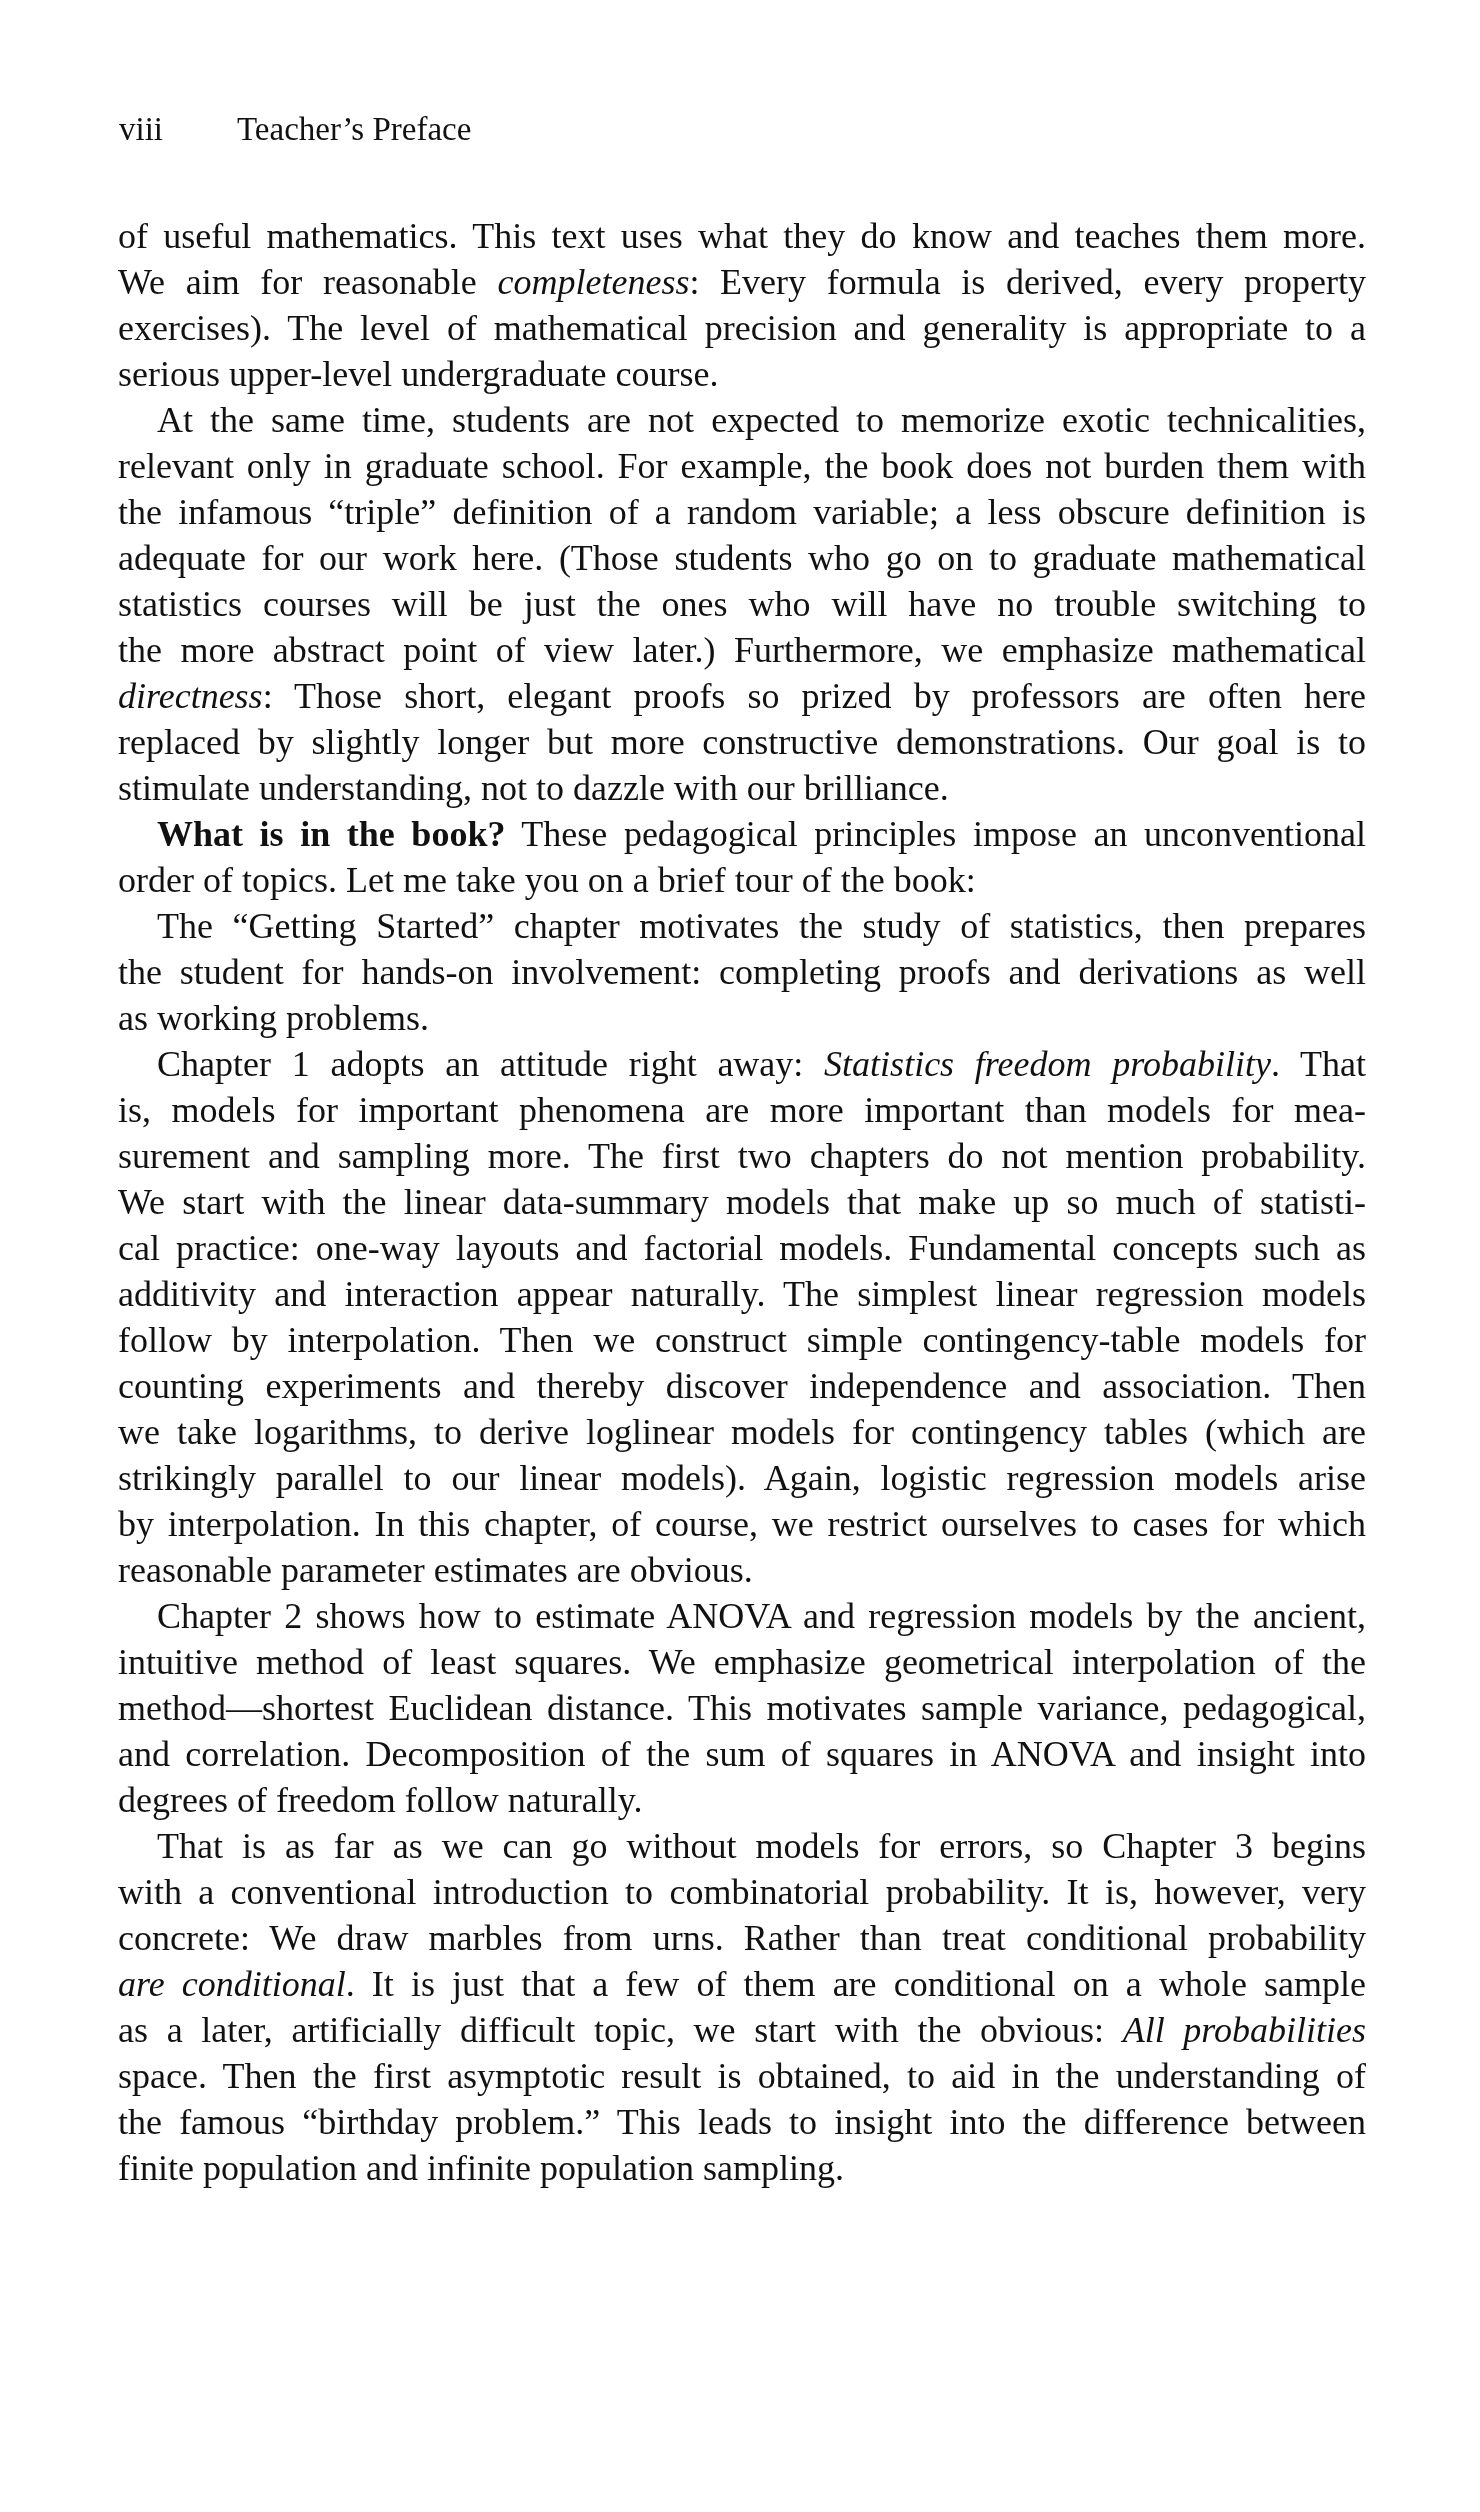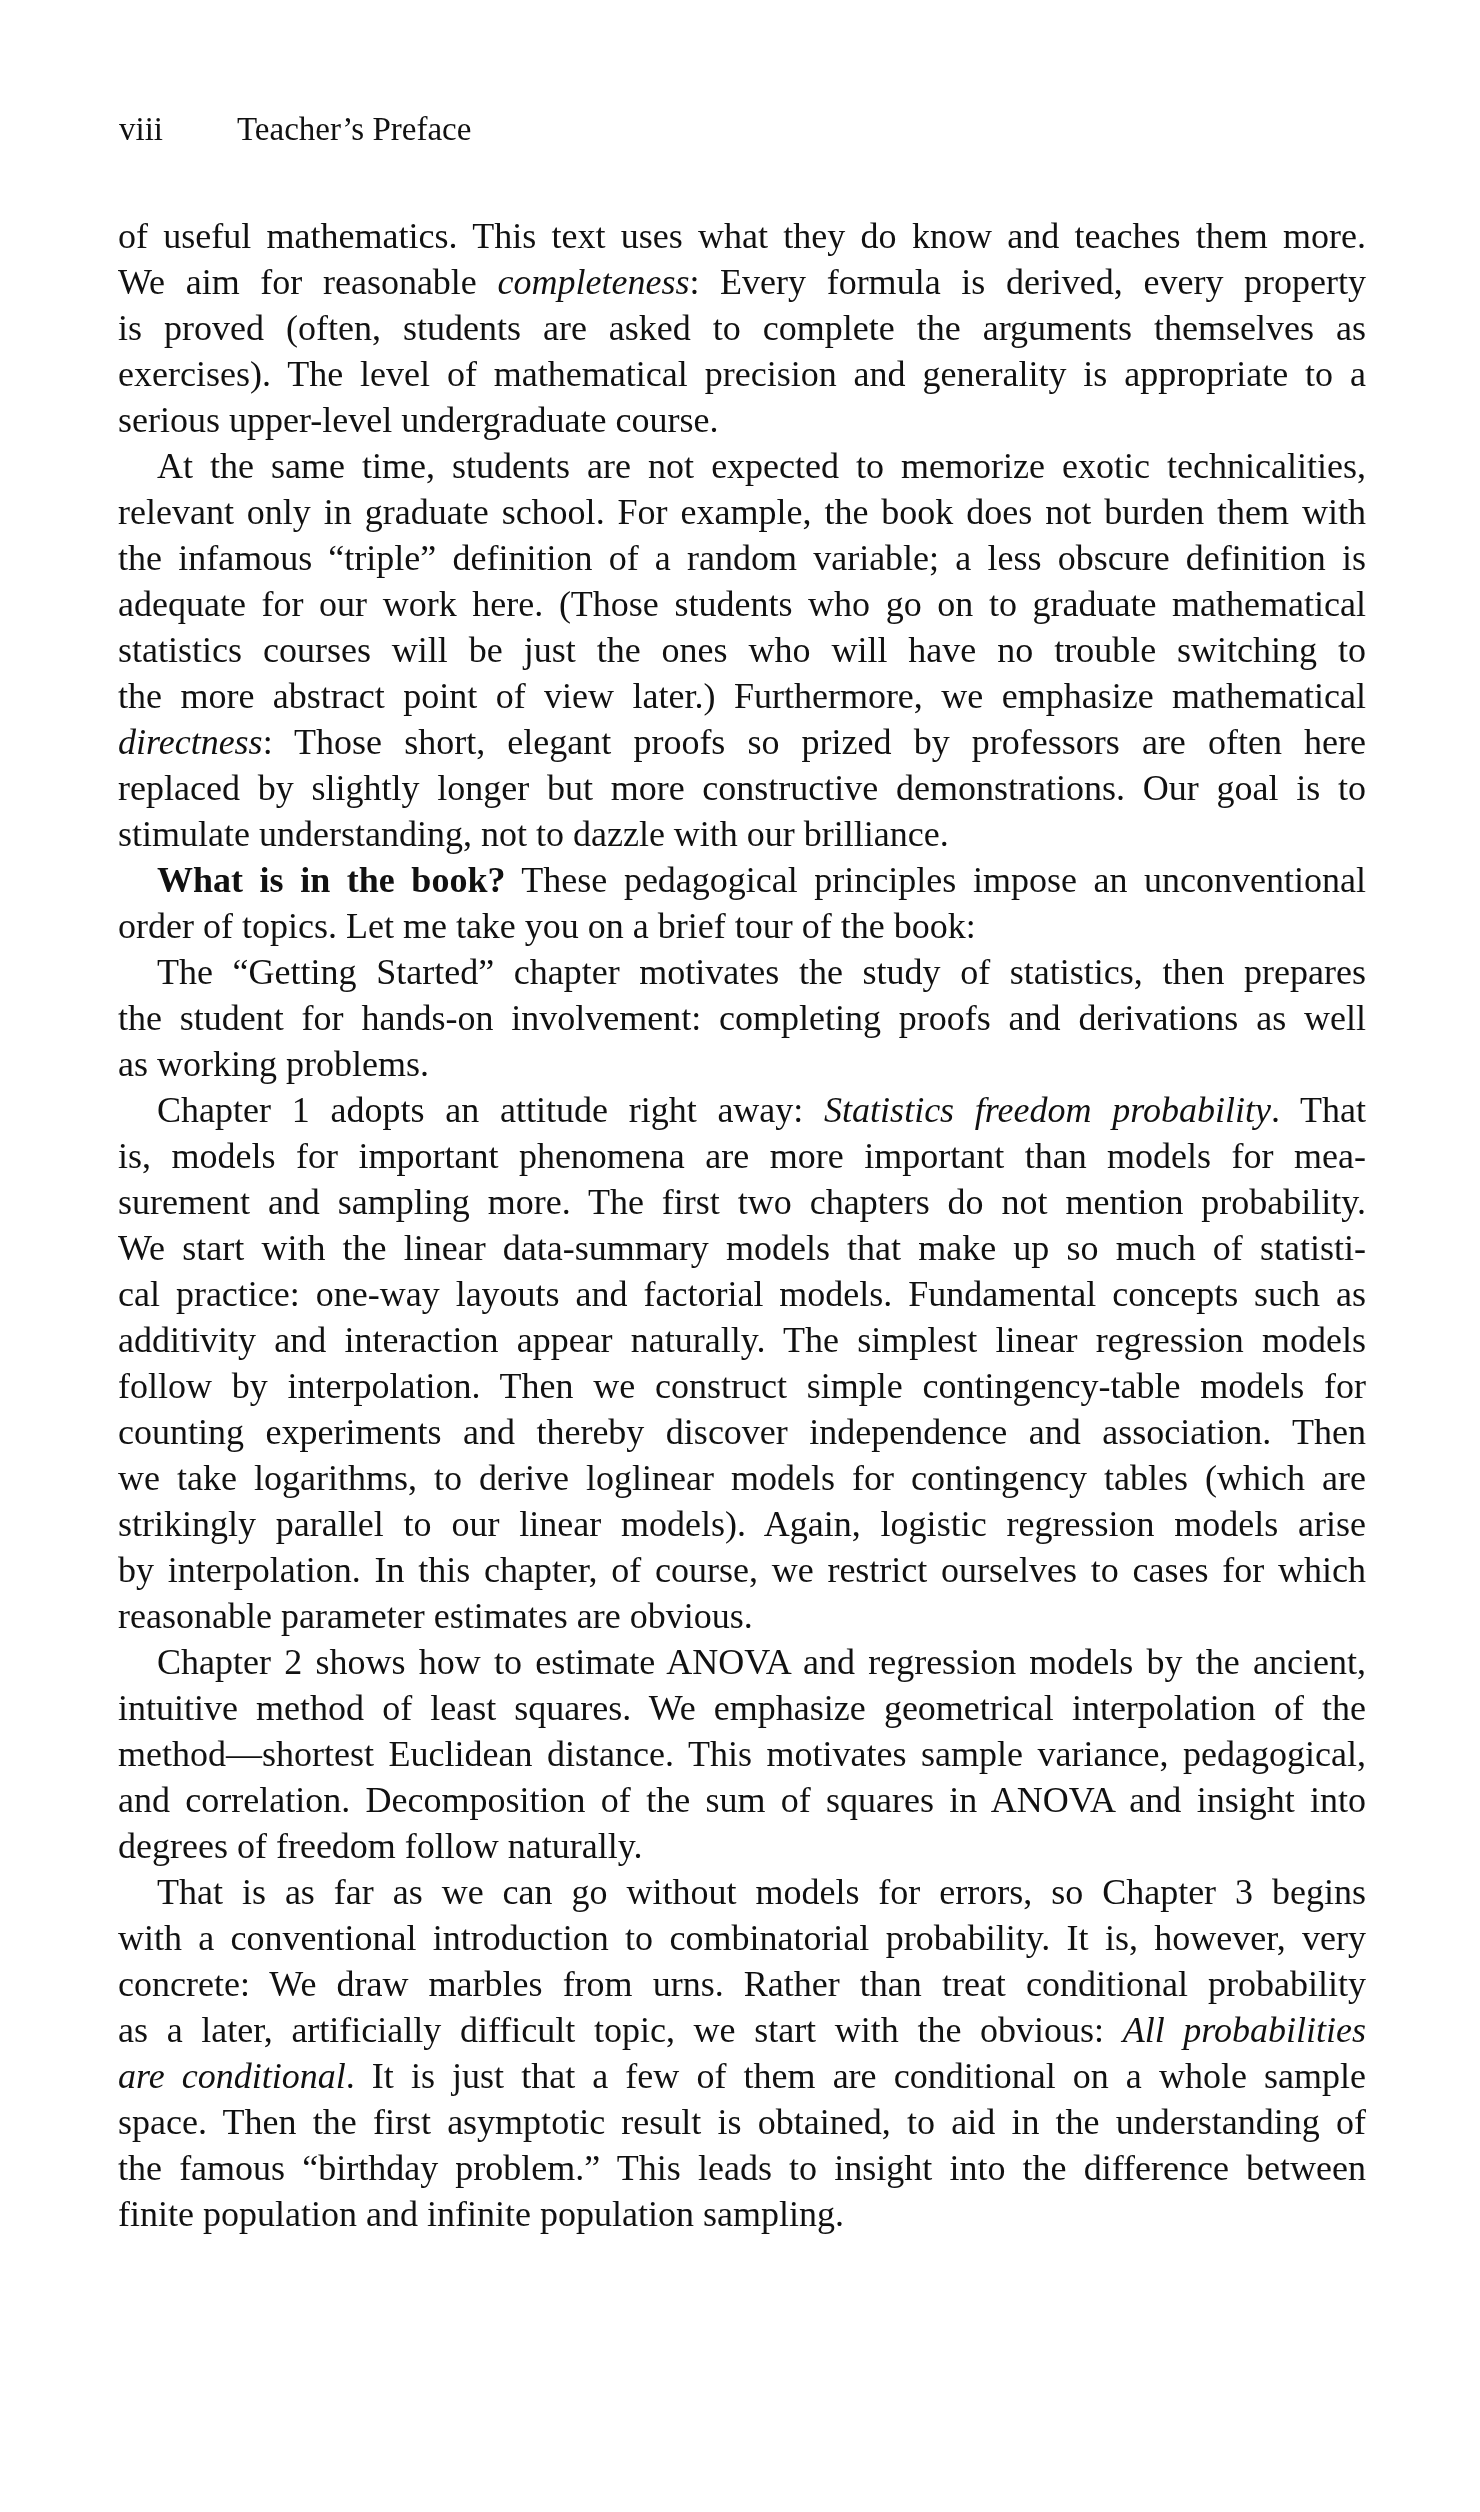--- a/index.html
+++ b/index.html
@@ -74,7 +74,6 @@
       <div>
         <div class="line" style="white-space: nowrap;"><span>of useful mathematics. This text uses what they do know and teaches them more.</span></div>
         <div class="line" style="white-space: nowrap;"><span>We aim for reasonable </span><span class="seg-i">completeness</span><span>: Every formula is derived, every property</span></div>
-        <div class="line" style="white-space: nowrap;"><span>is proved (often, students are asked to complete the arguments themselves as</span></div>
         <div class="line" style="white-space: nowrap;"><span>exercises). The level of mathematical precision and generality is appropriate to a</span></div>
         <div class="line last" style="white-space: nowrap;"><span>serious upper-level undergraduate course.</span></div>
       </div>

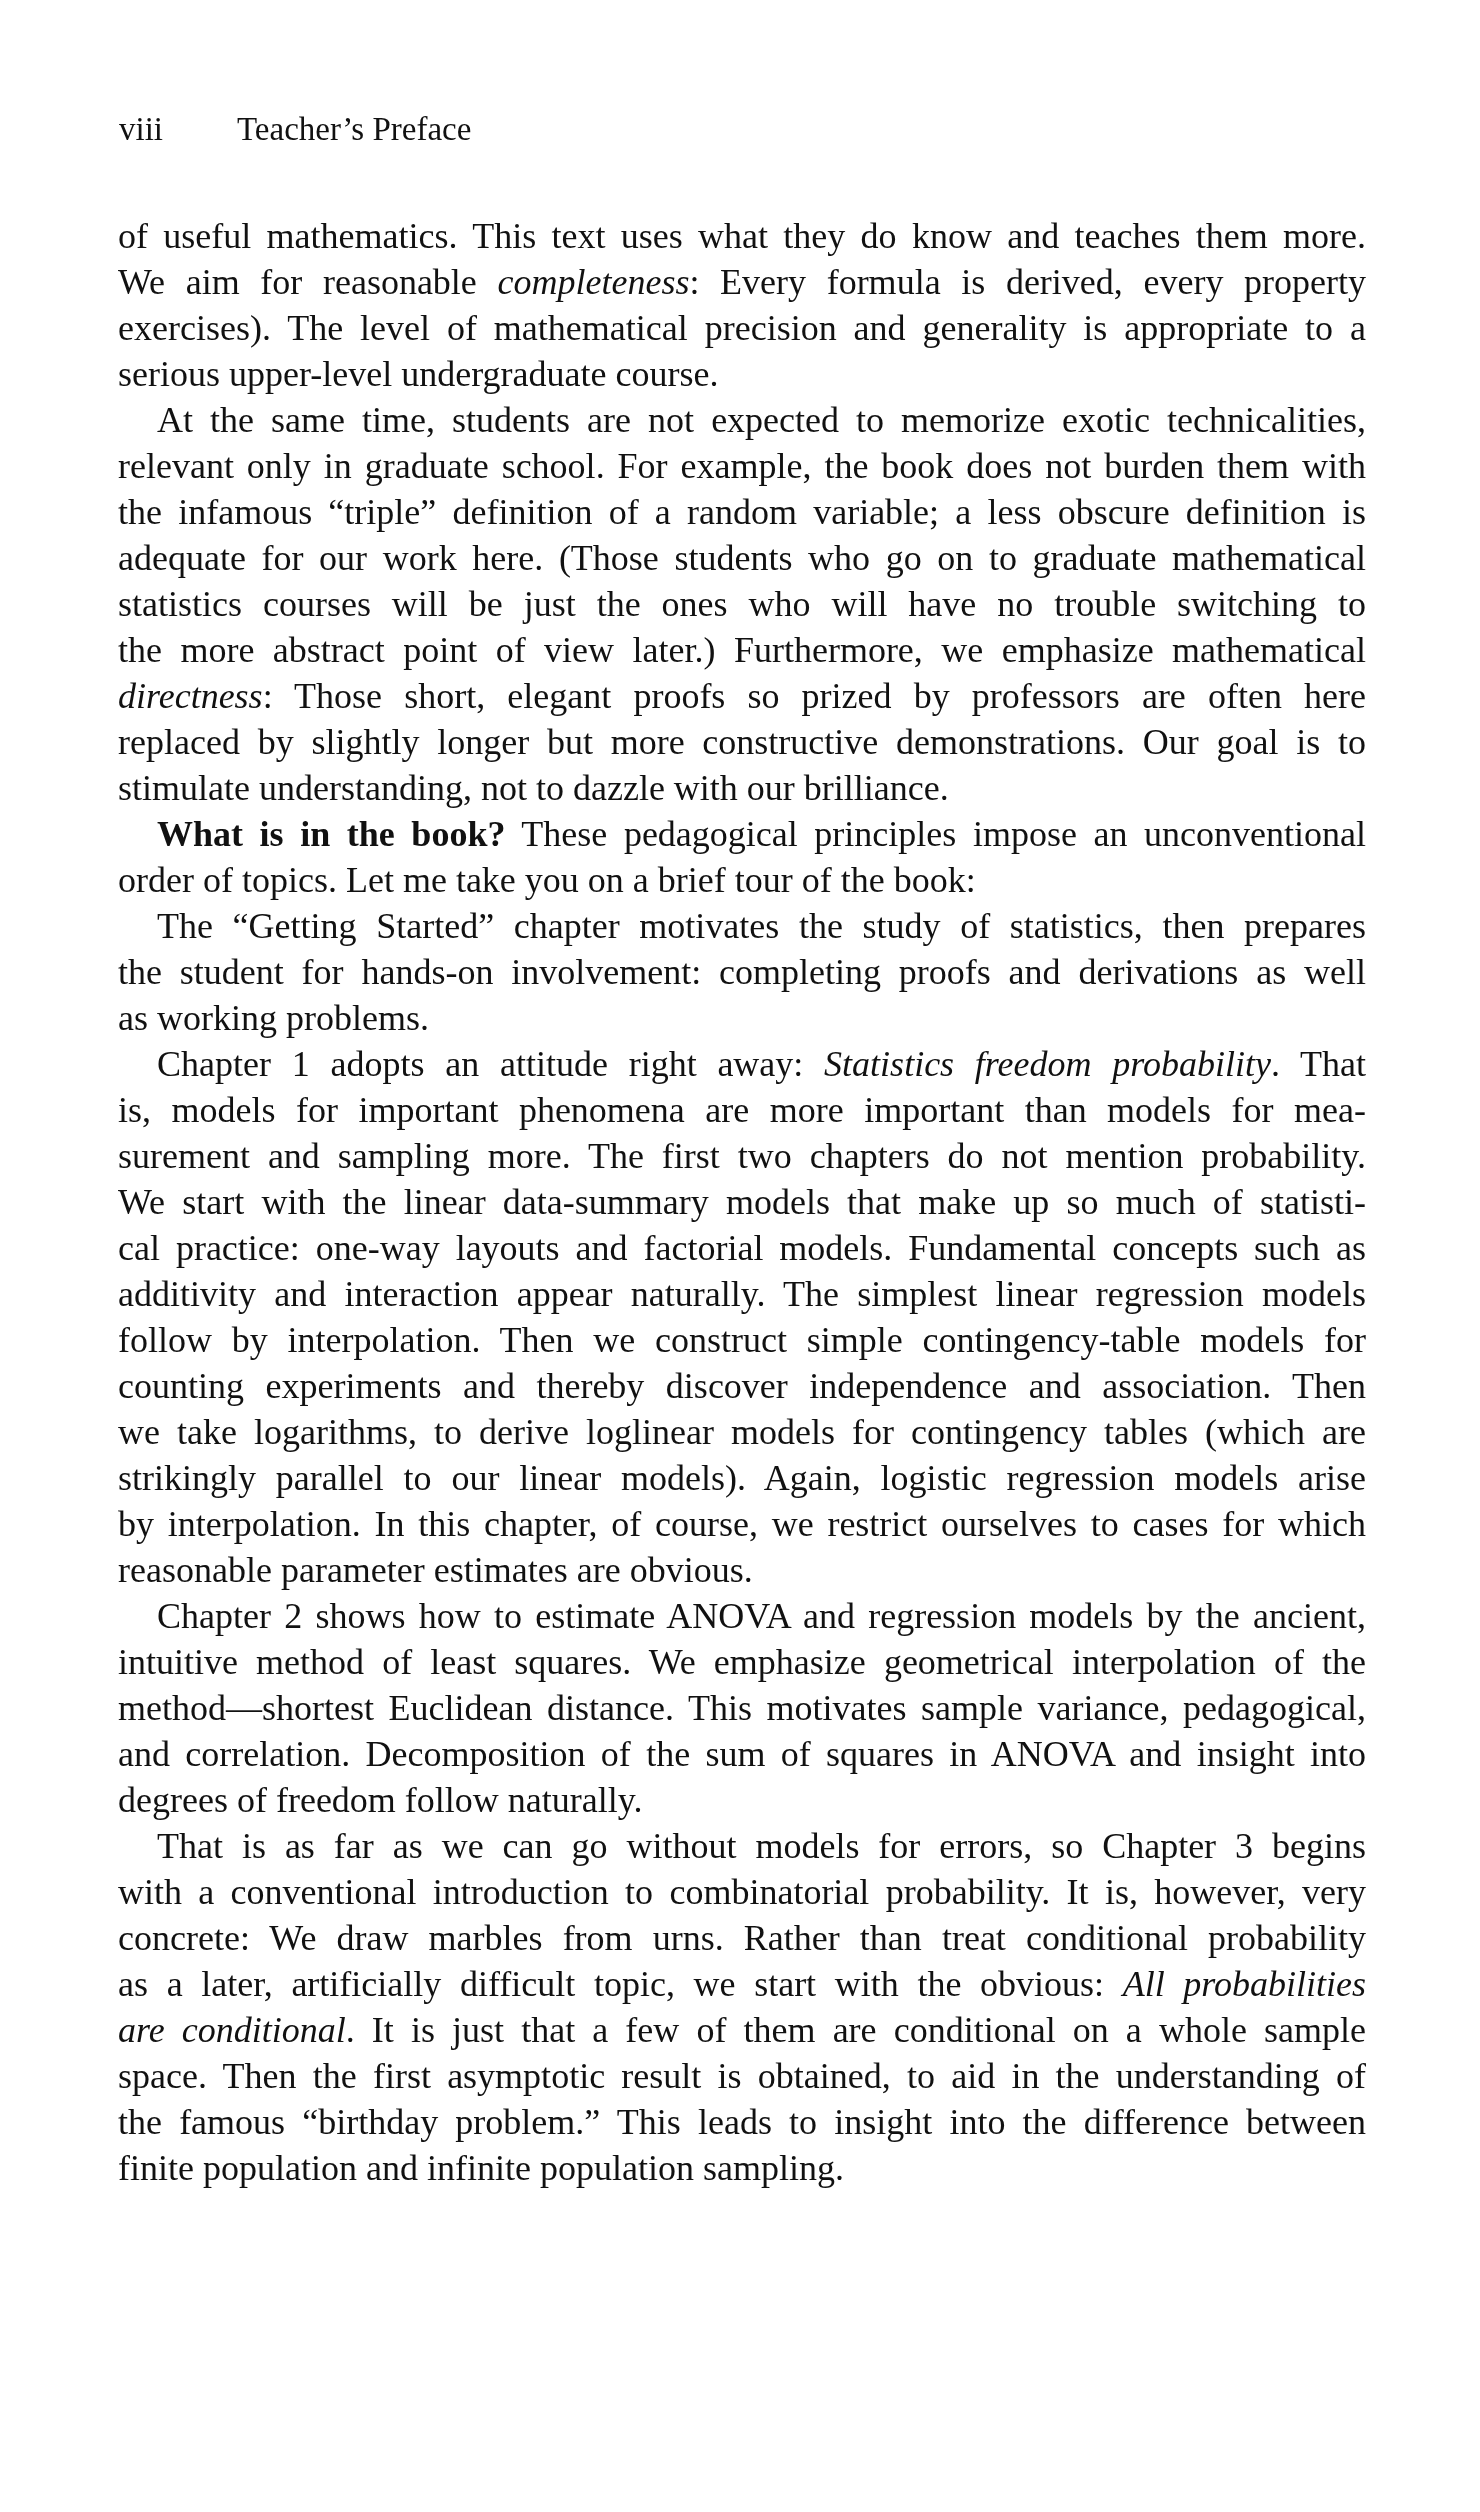--- a/index.html
+++ b/index.html
@@ -122,8 +122,8 @@
         <div class="line indent" style="white-space: nowrap;"><span>That is as far as we can go without models for errors, so Chapter 3 begins</span></div>
         <div class="line" style="white-space: nowrap;"><span>with a conventional introduction to combinatorial probability. It is, however, very</span></div>
         <div class="line" style="white-space: nowrap;"><span>concrete: We draw marbles from urns. Rather than treat conditional probability</span></div>
+        <div class="line" style="white-space: nowrap;"><span class="seg-i">are conditional</span><span>. It is just that a few of them are conditional on a whole sample</span></div>
         <div class="line" style="white-space: nowrap;"><span>as a later, artificially difficult topic, we start with the obvious: </span><span class="seg-i">All probabilities</span></div>
-        <div class="line" style="white-space: nowrap;"><span class="seg-i">are conditional</span><span>. It is just that a few of them are conditional on a whole sample</span></div>
         <div class="line" style="white-space: nowrap;"><span>space. Then the first asymptotic result is obtained, to aid in the understanding of</span></div>
         <div class="line" style="white-space: nowrap;"><span>the famous “birthday problem.” This leads to insight into the difference between</span></div>
         <div class="line last" style="white-space: nowrap;"><span>finite population and infinite population sampling.</span></div>

